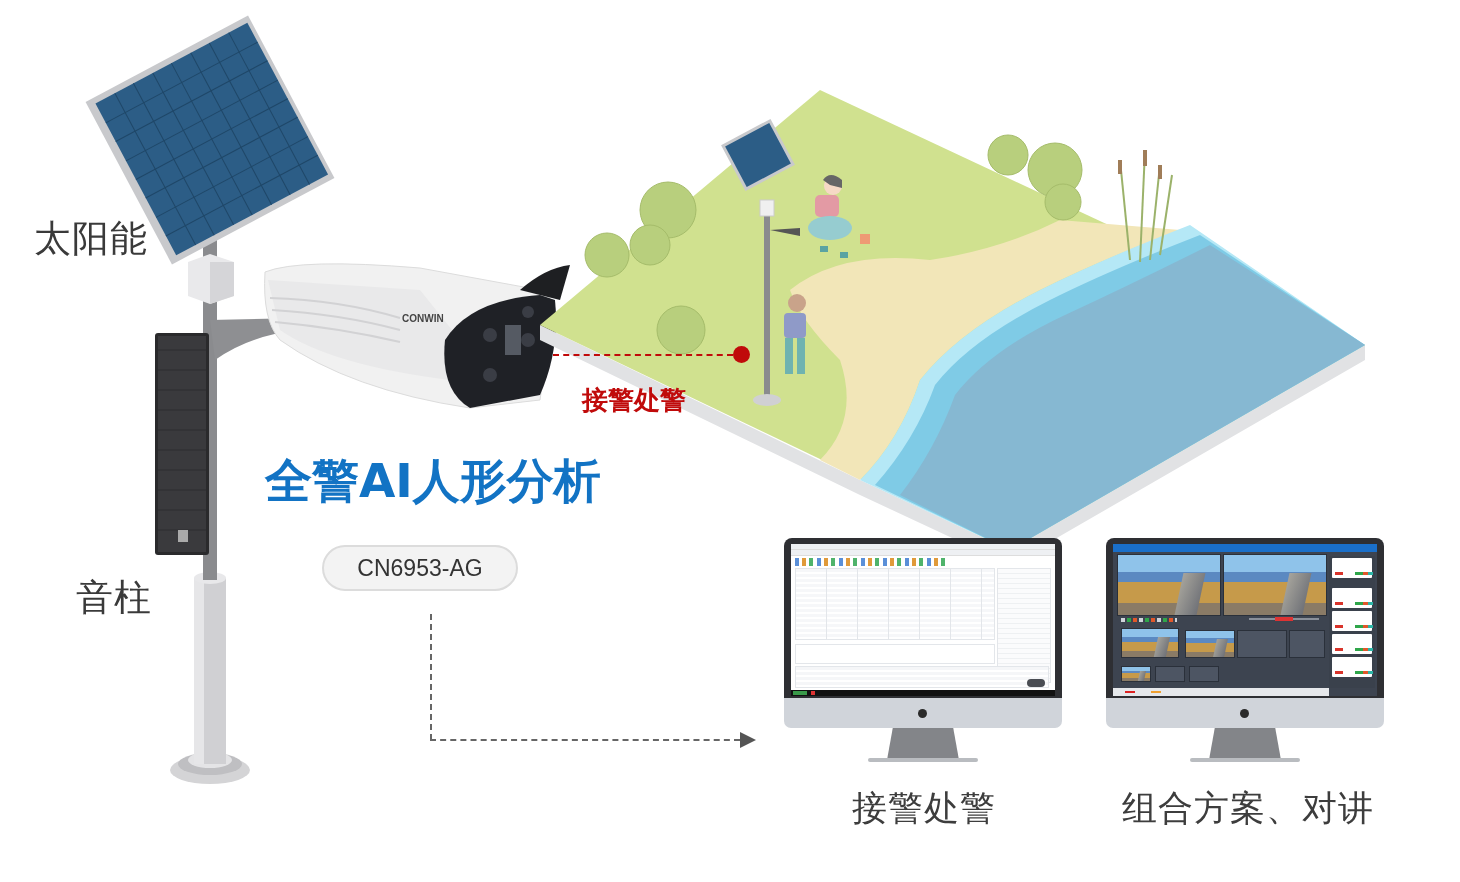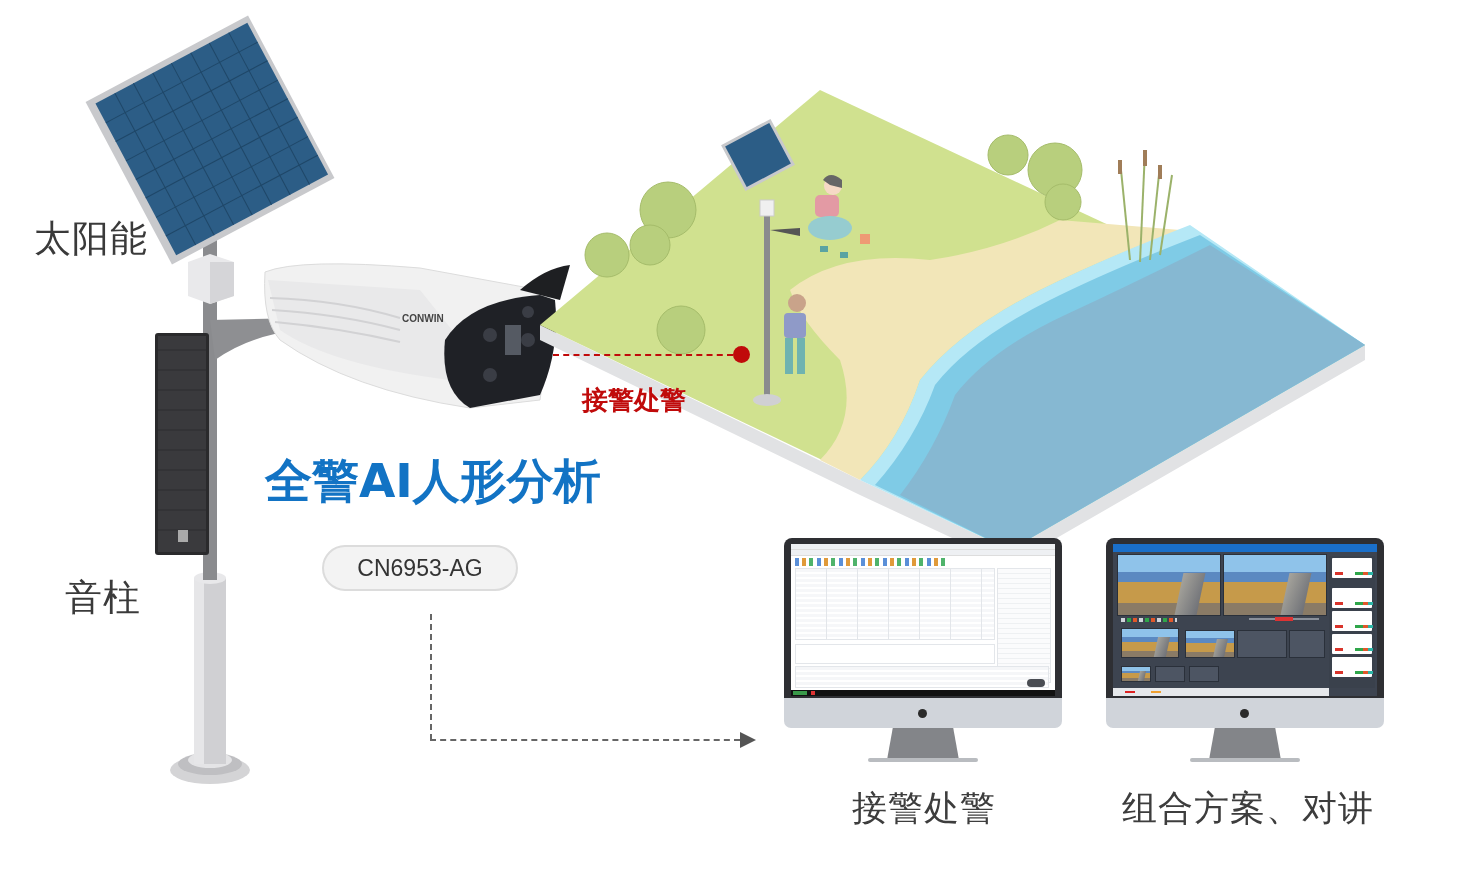--- a/index.html
+++ b/index.html
@@ -11,7 +11,7 @@
   
   .label-gray { color: #3a3a3a; font-size: 37px; font-weight: 300; letter-spacing: 1px; }
   .label-solar { left: 34px; top: 214px; }
-  .label-speaker { left: 65px; top: 573px; }
+  .label-speaker { left: 76px; top: 573px; }
   .title-main { left: 265px; top: 450px; color: #1273c4; font-size: 47px; font-weight: bold; letter-spacing: 0px; }
   .label-combo { left: 582px; top: 383px; color: #c00a0a; font-size: 26px; font-weight: bold; }
   .model-pill {

